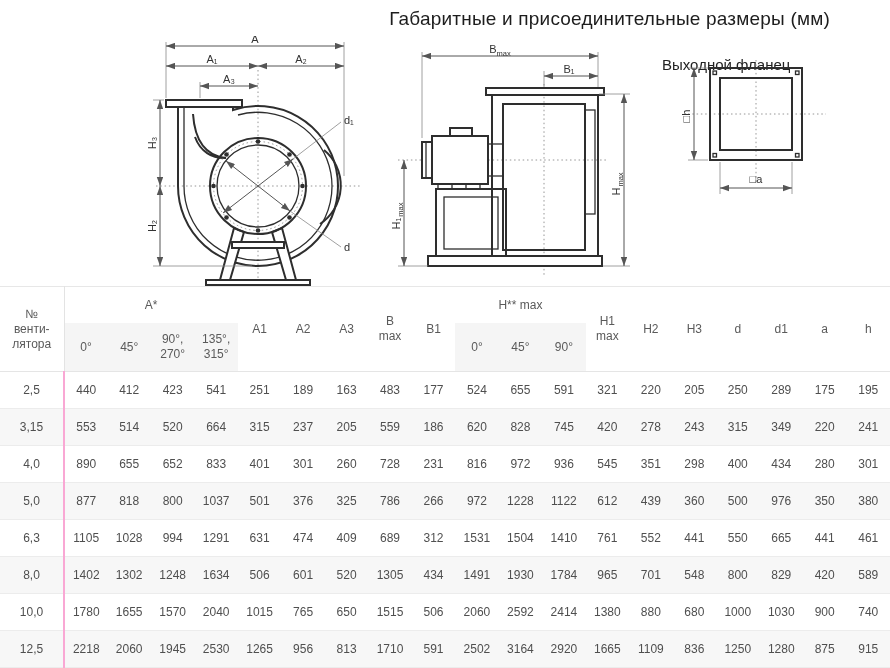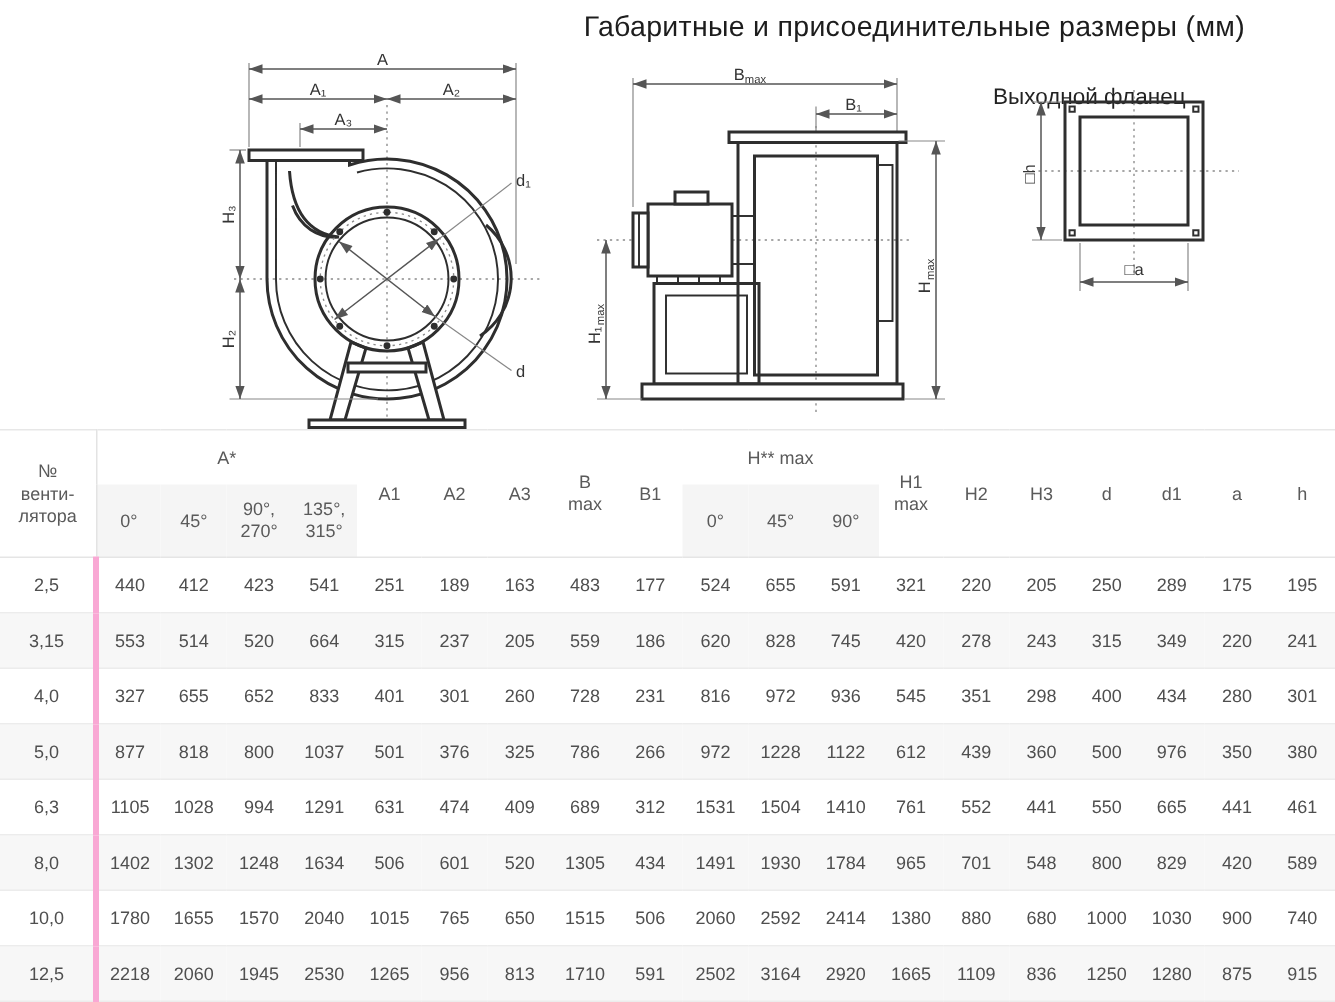--- a/index.html
+++ b/index.html
@@ -45,7 +45,7 @@
   tbody td{height:36px;}
   tbody tr{border-bottom:1px solid #ececec;}
   tbody tr:nth-child(even){background:#f7f7f7;}
-  tbody td.fan-col{border-right:4px solid #f9a8d4;}
+  tbody td.fan-col{border-right:2px solid #f9a8d4;}
 </style>
 </head>
 <body>

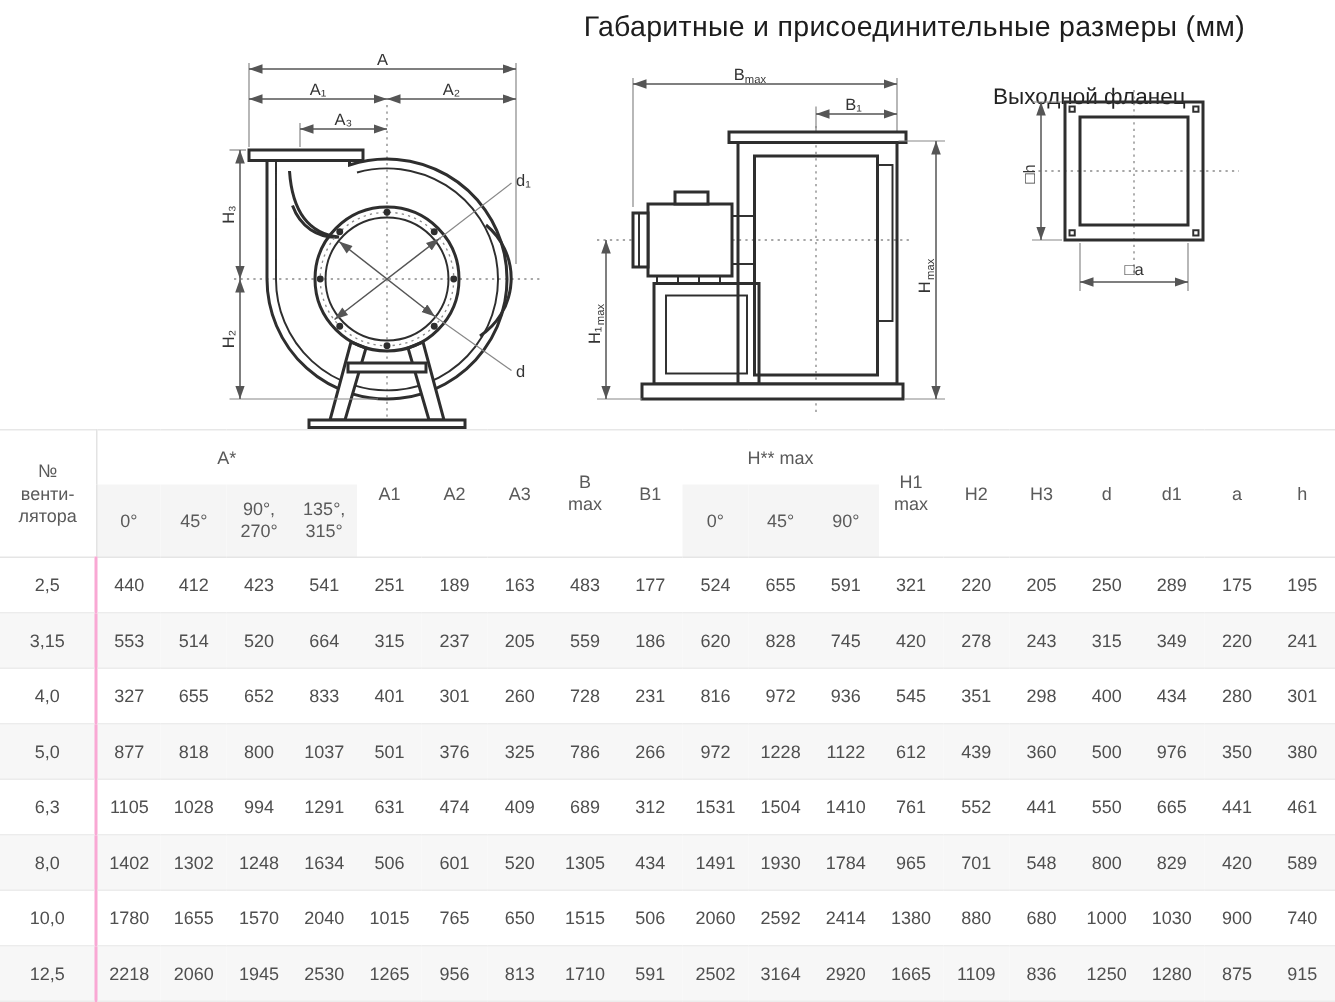--- a/index.html
+++ b/index.html
@@ -269,7 +269,7 @@
       </tr>
       <tr>
         <td class="fan-col">4,0</td>
-        <td>327</td>
+        <td>890</td>
         <td>655</td>
         <td>652</td>
         <td>833</td>

